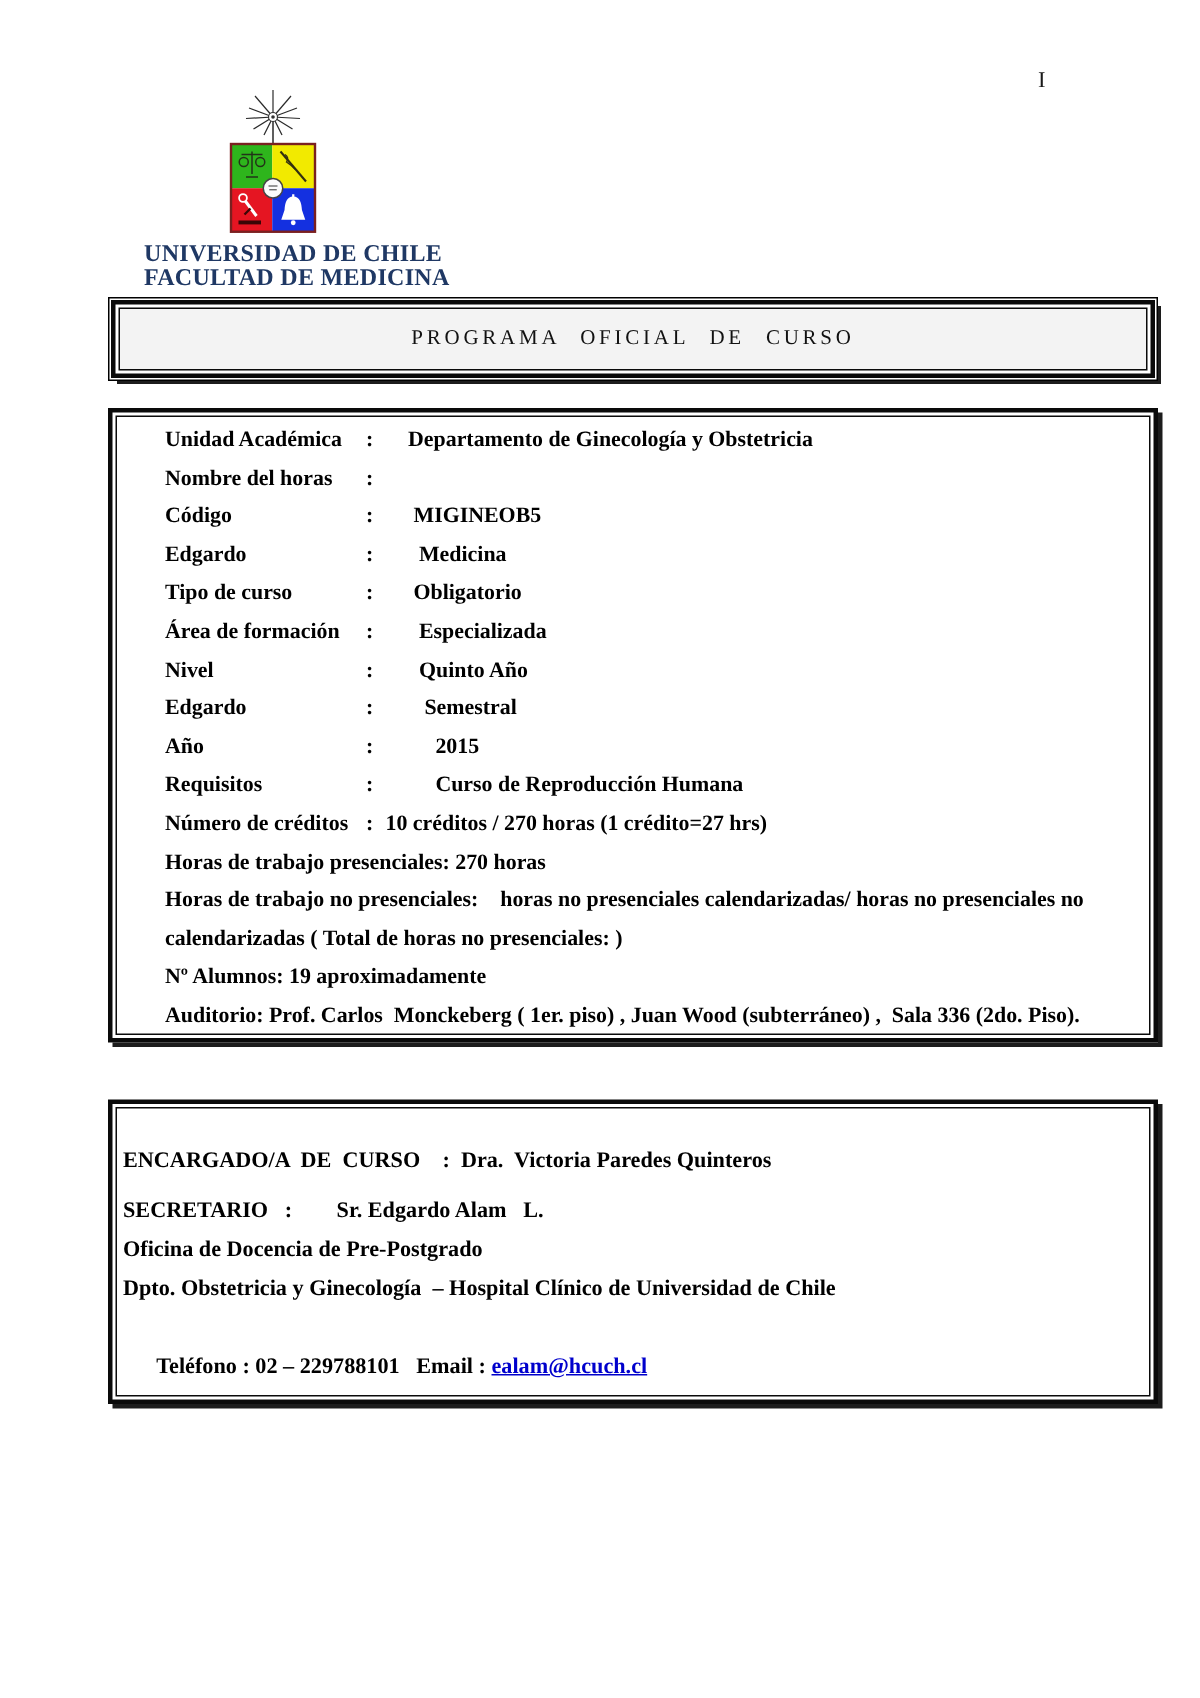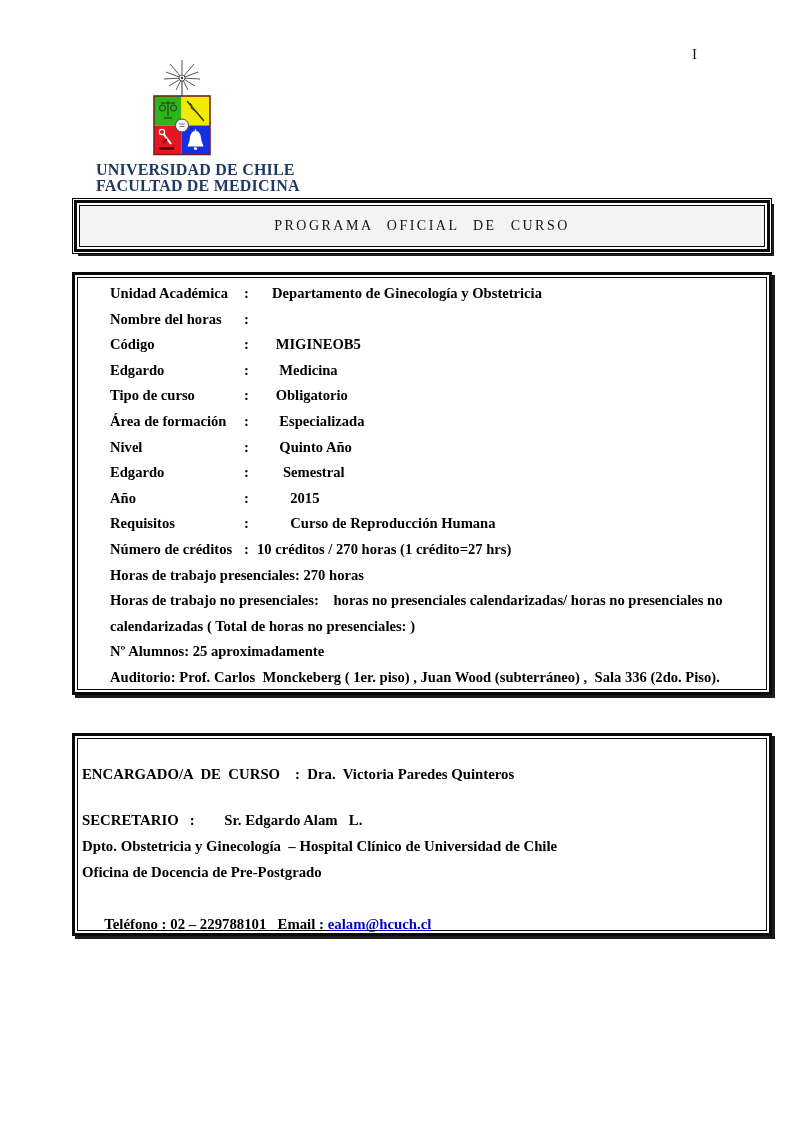--- a/index.html
+++ b/index.html
@@ -201,7 +201,7 @@
 
     <div class="pline">Horas de trabajo presenciales: 270 horas</div>
     <div class="pline">Horas de trabajo no presenciales:    horas no presenciales calendarizadas/ horas no presenciales no calendarizadas ( Total de horas no presenciales: )</div>
-    <div class="pline">Nº Alumnos: 25 aproximadamente</div>
+    <div class="pline">Nº Alumnos: 19 aproximadamente</div>
     <div class="pline">Auditorio: Prof. Carlos  Monckeberg ( 1er. piso) , Juan Wood (subterráneo) ,  Sala 336 (2do. Piso).</div>
   </div>
 </div>

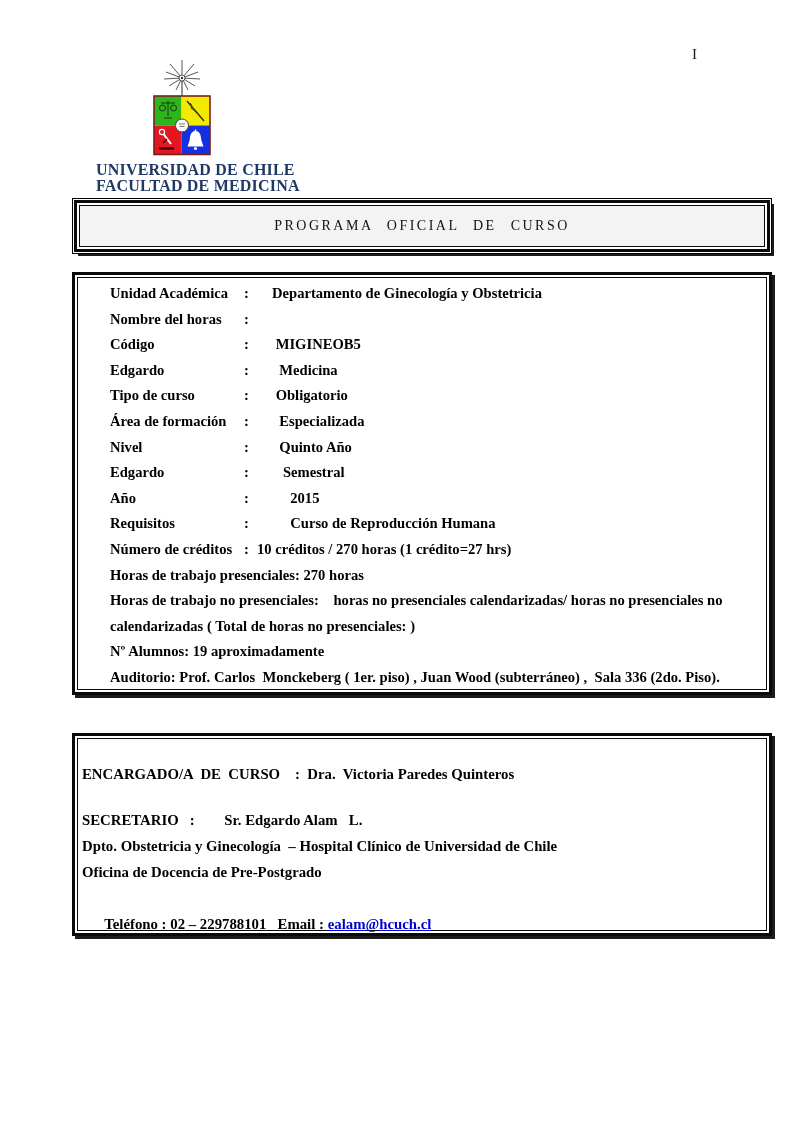--- a/index.html
+++ b/index.html
@@ -60,7 +60,7 @@
   .cline{
     line-height:26px;font-size:14.8px;font-weight:bold;white-space:pre-wrap;
   }
-  .cline.gap{margin-top:20px;}
+  .cline.gap{margin-top:7px;}
   .email-link{
     color:var(--c-link,#0000cc);text-decoration:underline;cursor:pointer;
     font-weight:bold;

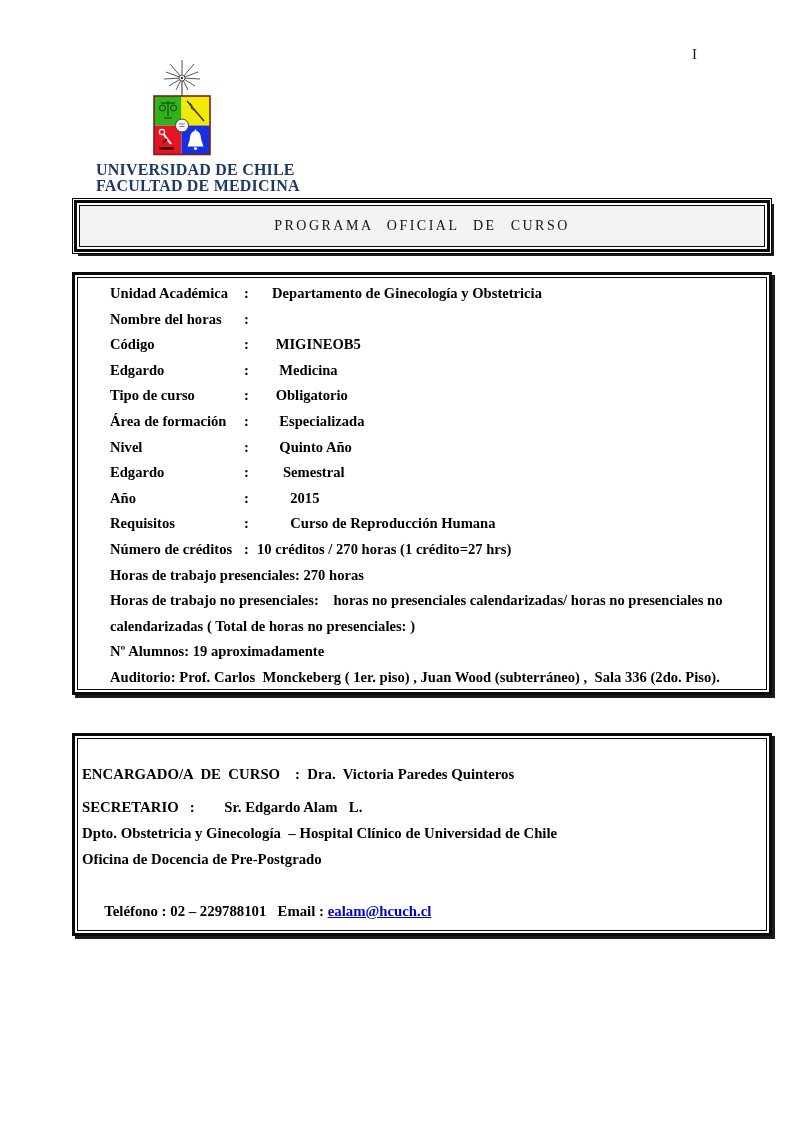--- a/index.html
+++ b/index.html
@@ -210,8 +210,8 @@
   <div class="box-inner">
     <div class="cline">ENCARGADO/A  DE  CURSO    :  Dra.  Victoria Paredes Quinteros</div>
     <div class="cline gap">SECRETARIO   :        Sr. Edgardo Alam   L.</div>
+    <div class="cline">Oficina de Docencia de Pre-Postgrado</div>
     <div class="cline">Dpto. Obstetricia y Ginecología  – Hospital Clínico de Universidad de Chile</div>
-    <div class="cline">Oficina de Docencia de Pre-Postgrado</div>
     <div class="cline">
       <span>Teléfono : 02 – 229788101   Email : </span><a class="email-link">ealam@hcuch.cl</a>
     </div>

